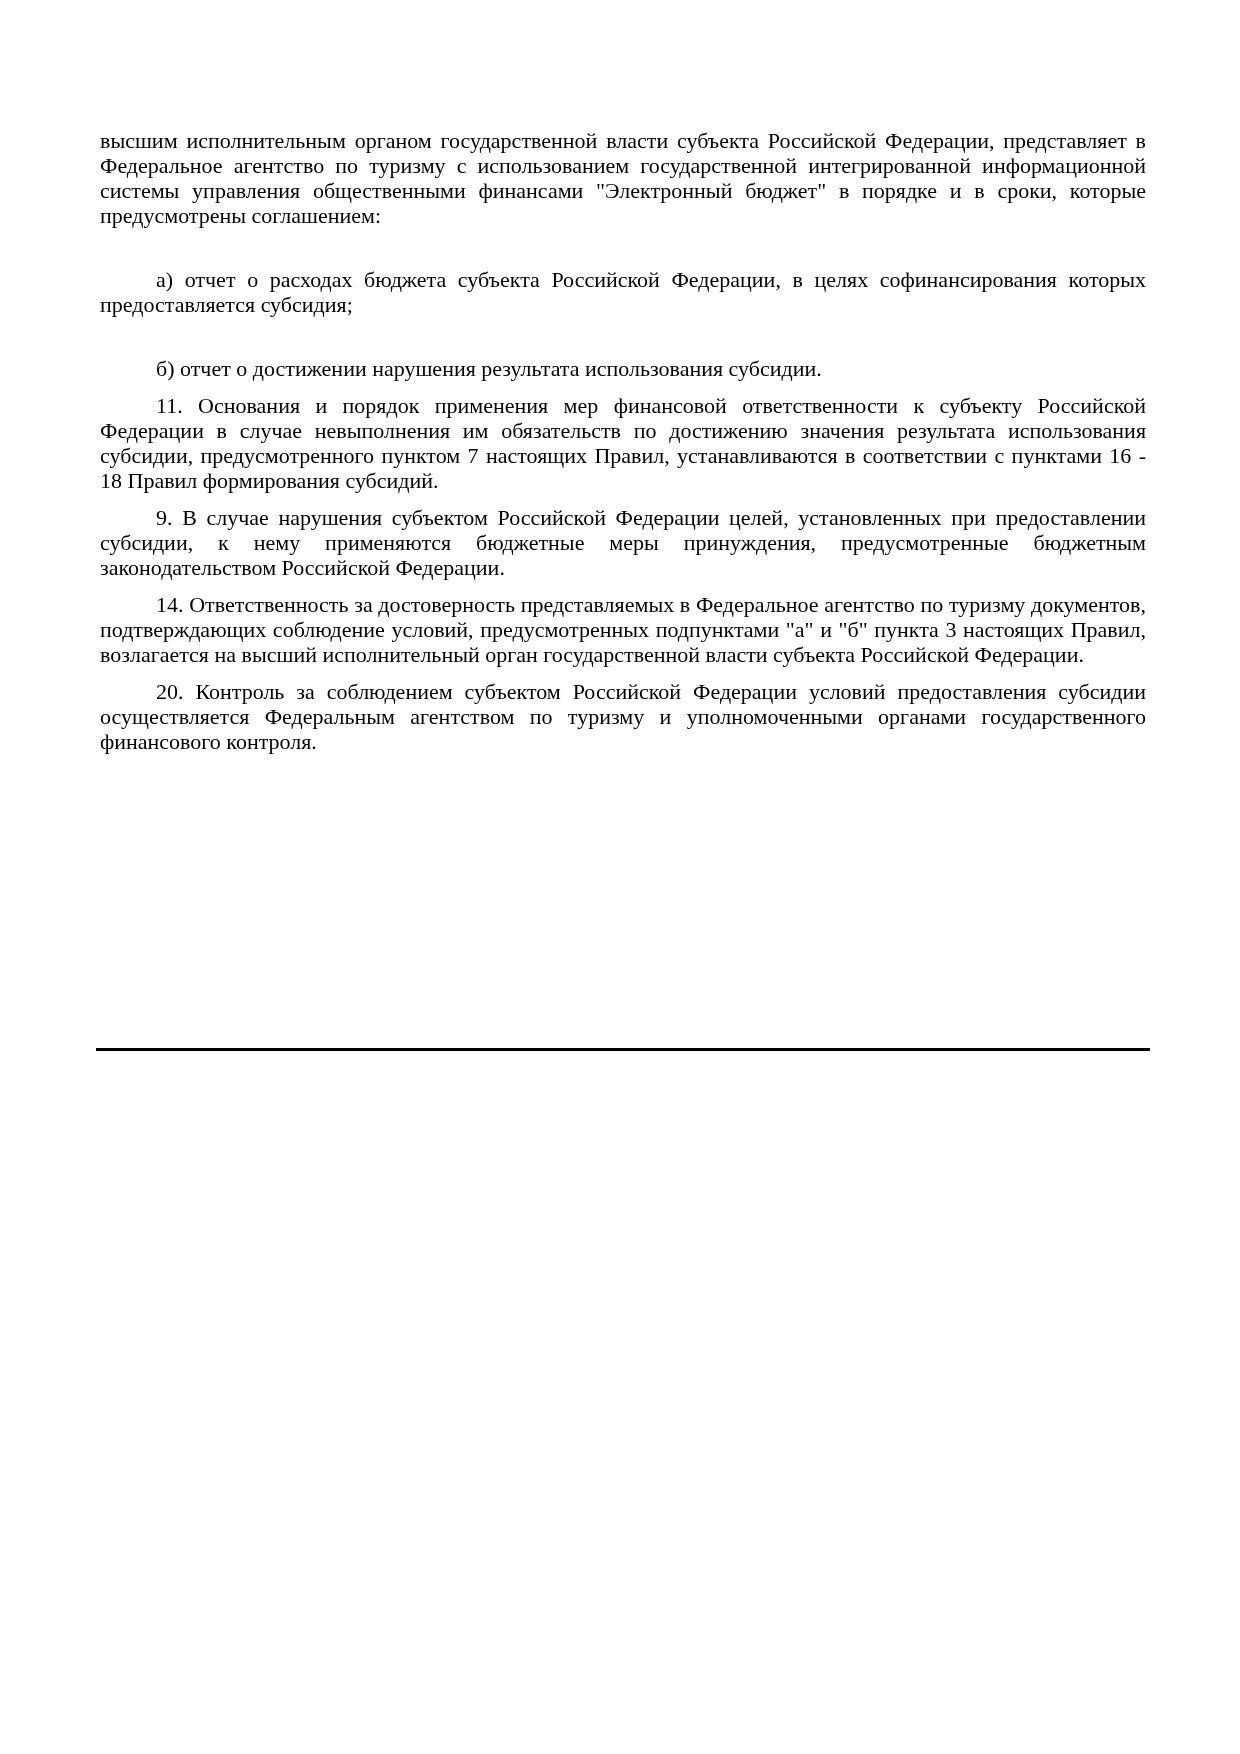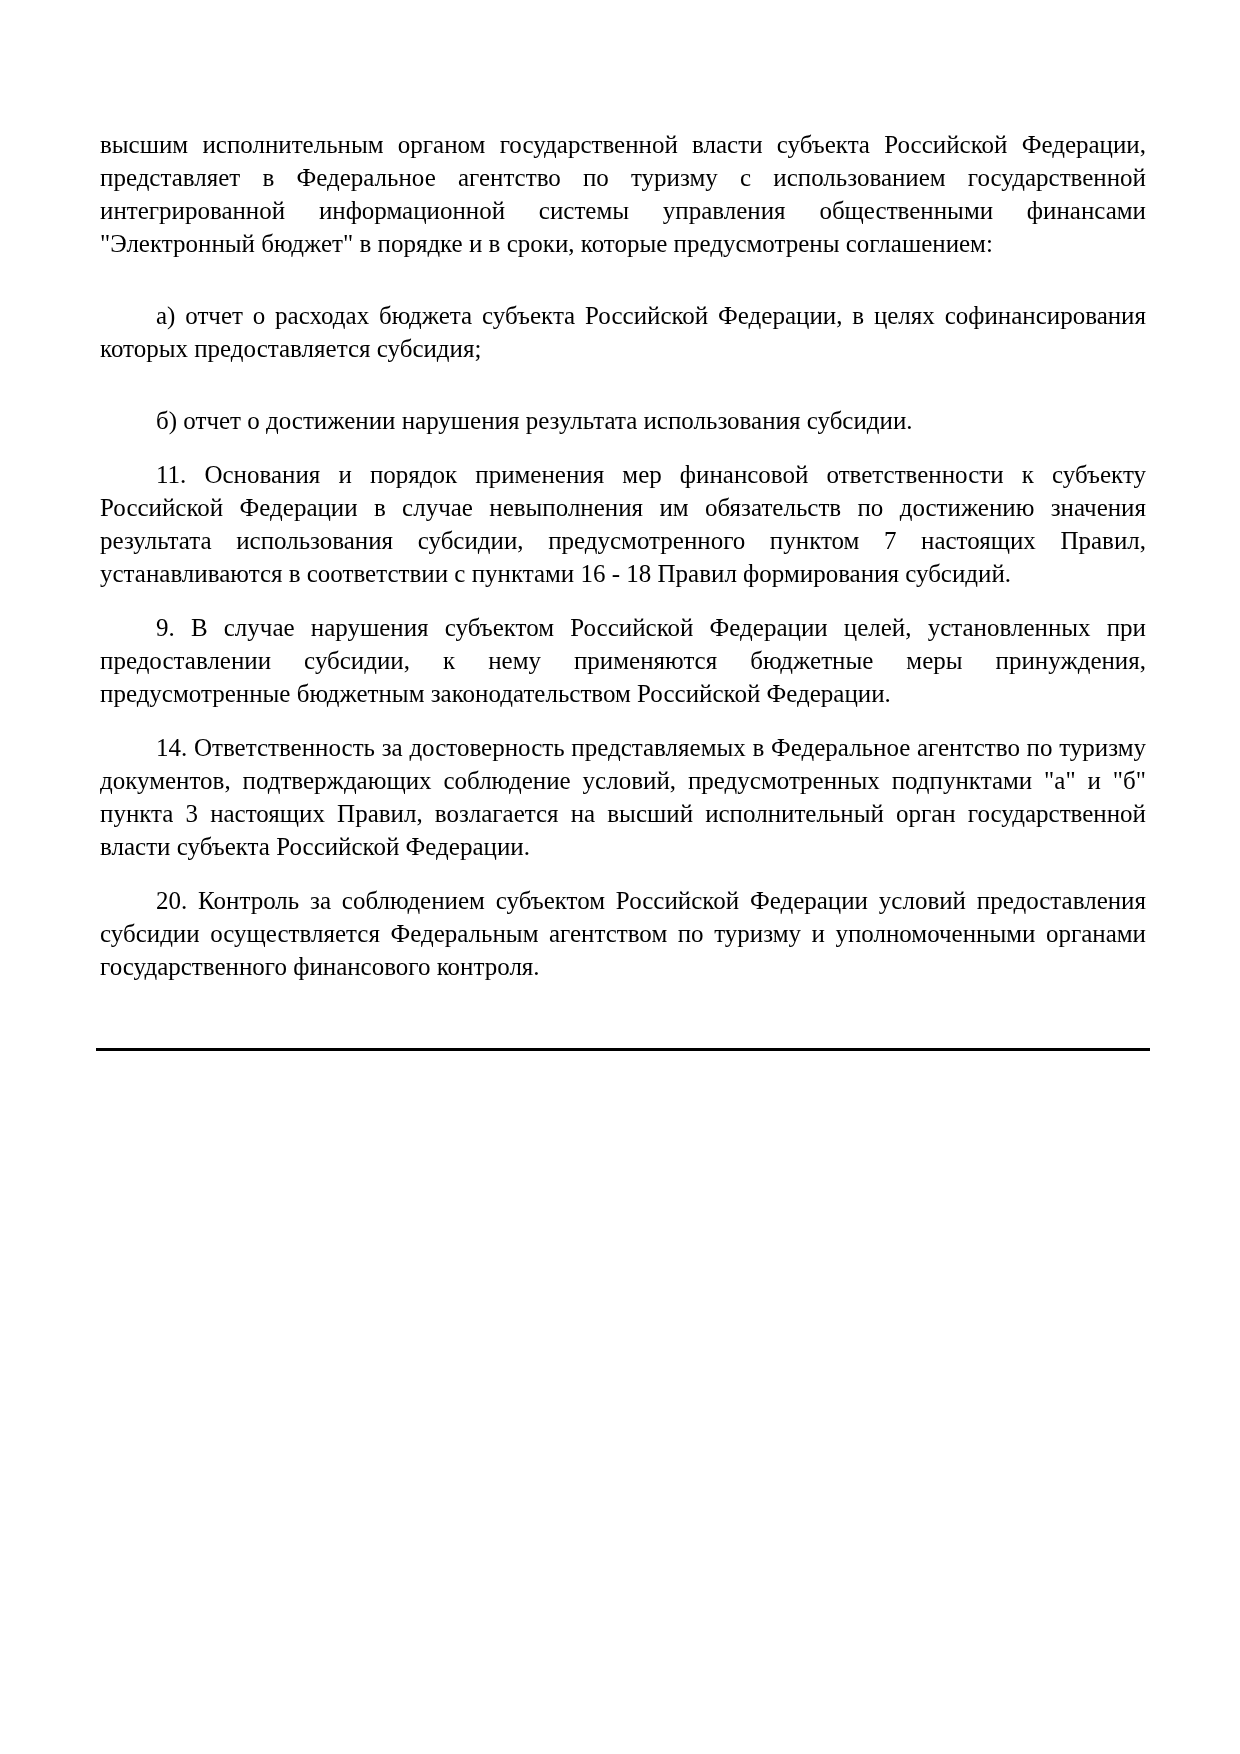--- a/index.html
+++ b/index.html
@@ -25,8 +25,8 @@
   }
   p.para {
     margin: 0 0 0 0;
-    font-size: 25px;
-    line-height: 33px;
+    font-size: 22px;
+    line-height: 25px;
     text-align: justify;
     text-justify: inter-word;
     text-indent: 56px;

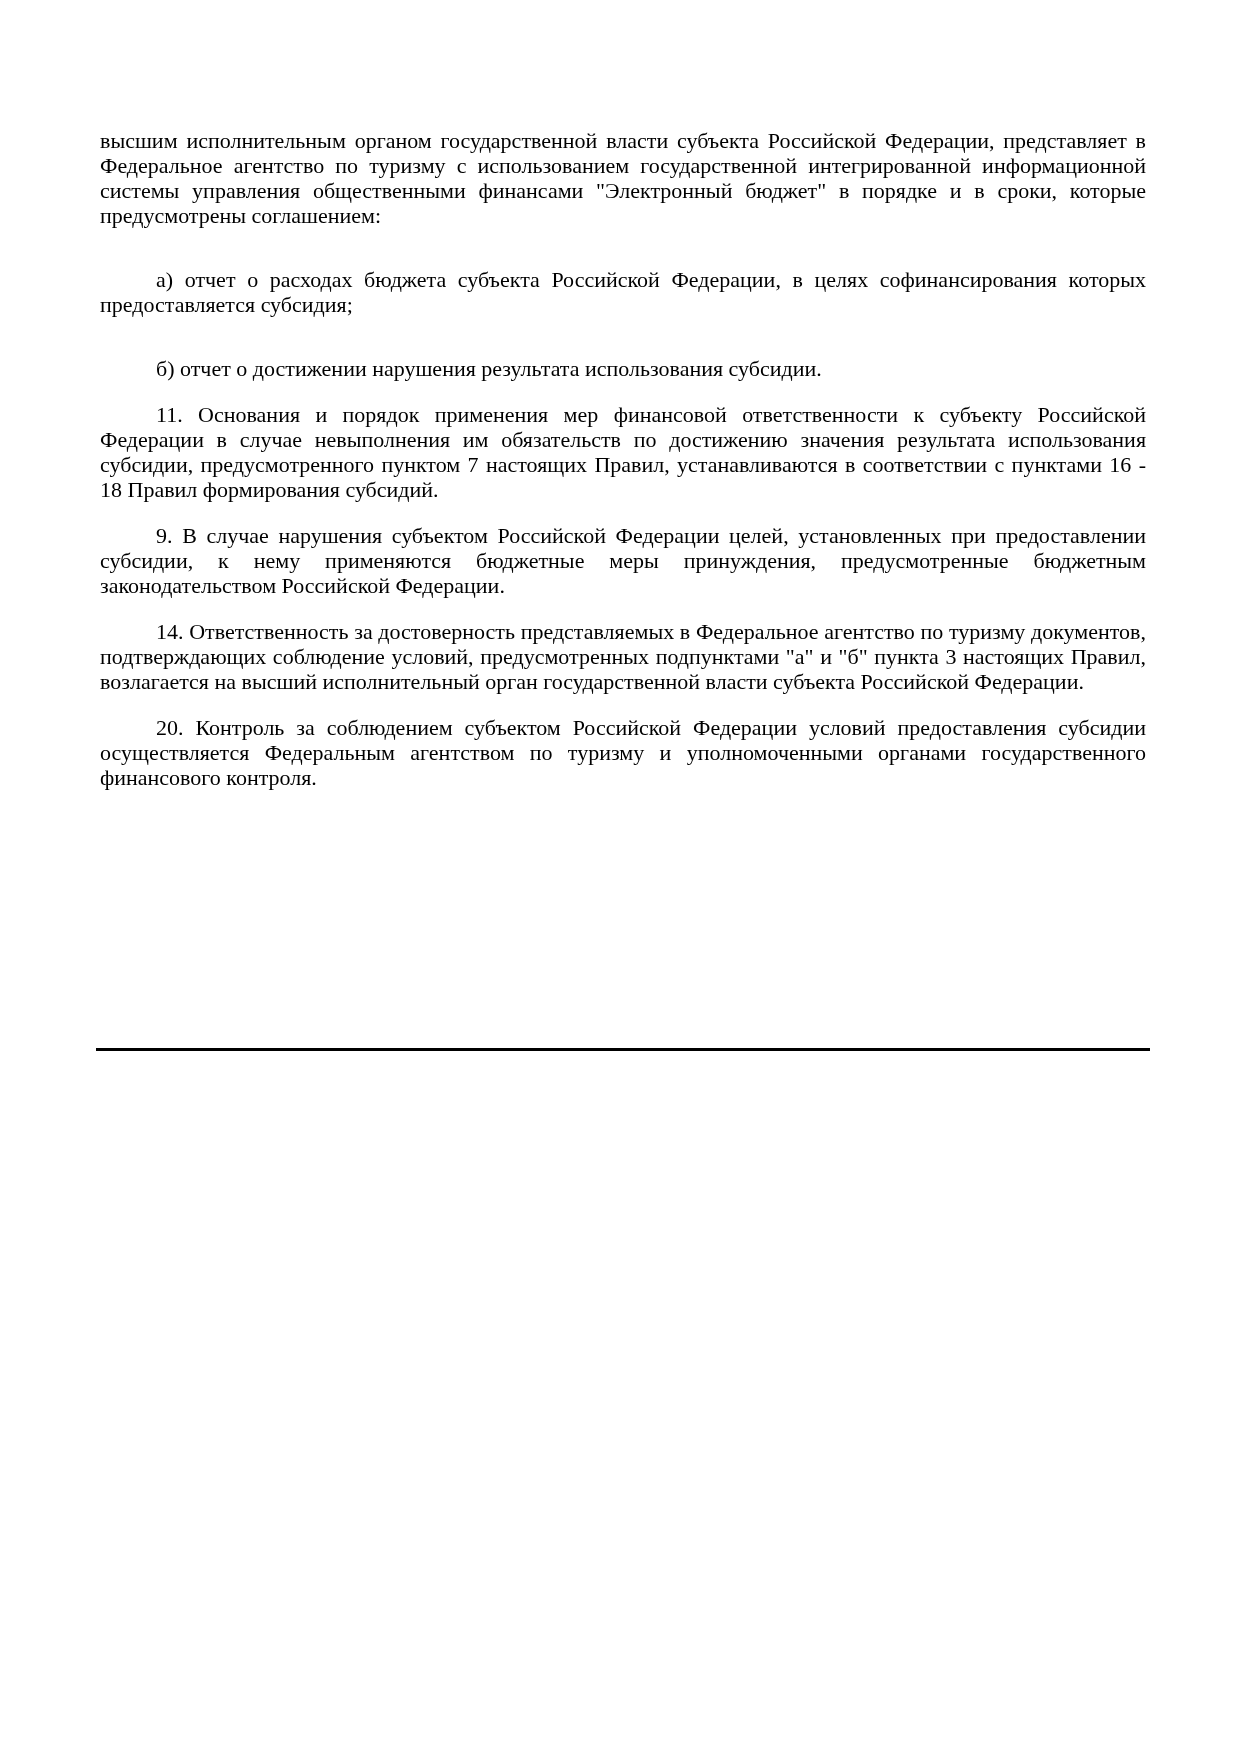--- a/index.html
+++ b/index.html
@@ -40,7 +40,7 @@
     margin-top: 39px;
   }
   p.gap-md {
-    margin-top: 21px;
+    margin-top: 12px;
   }
   .rule {
     position: absolute;

